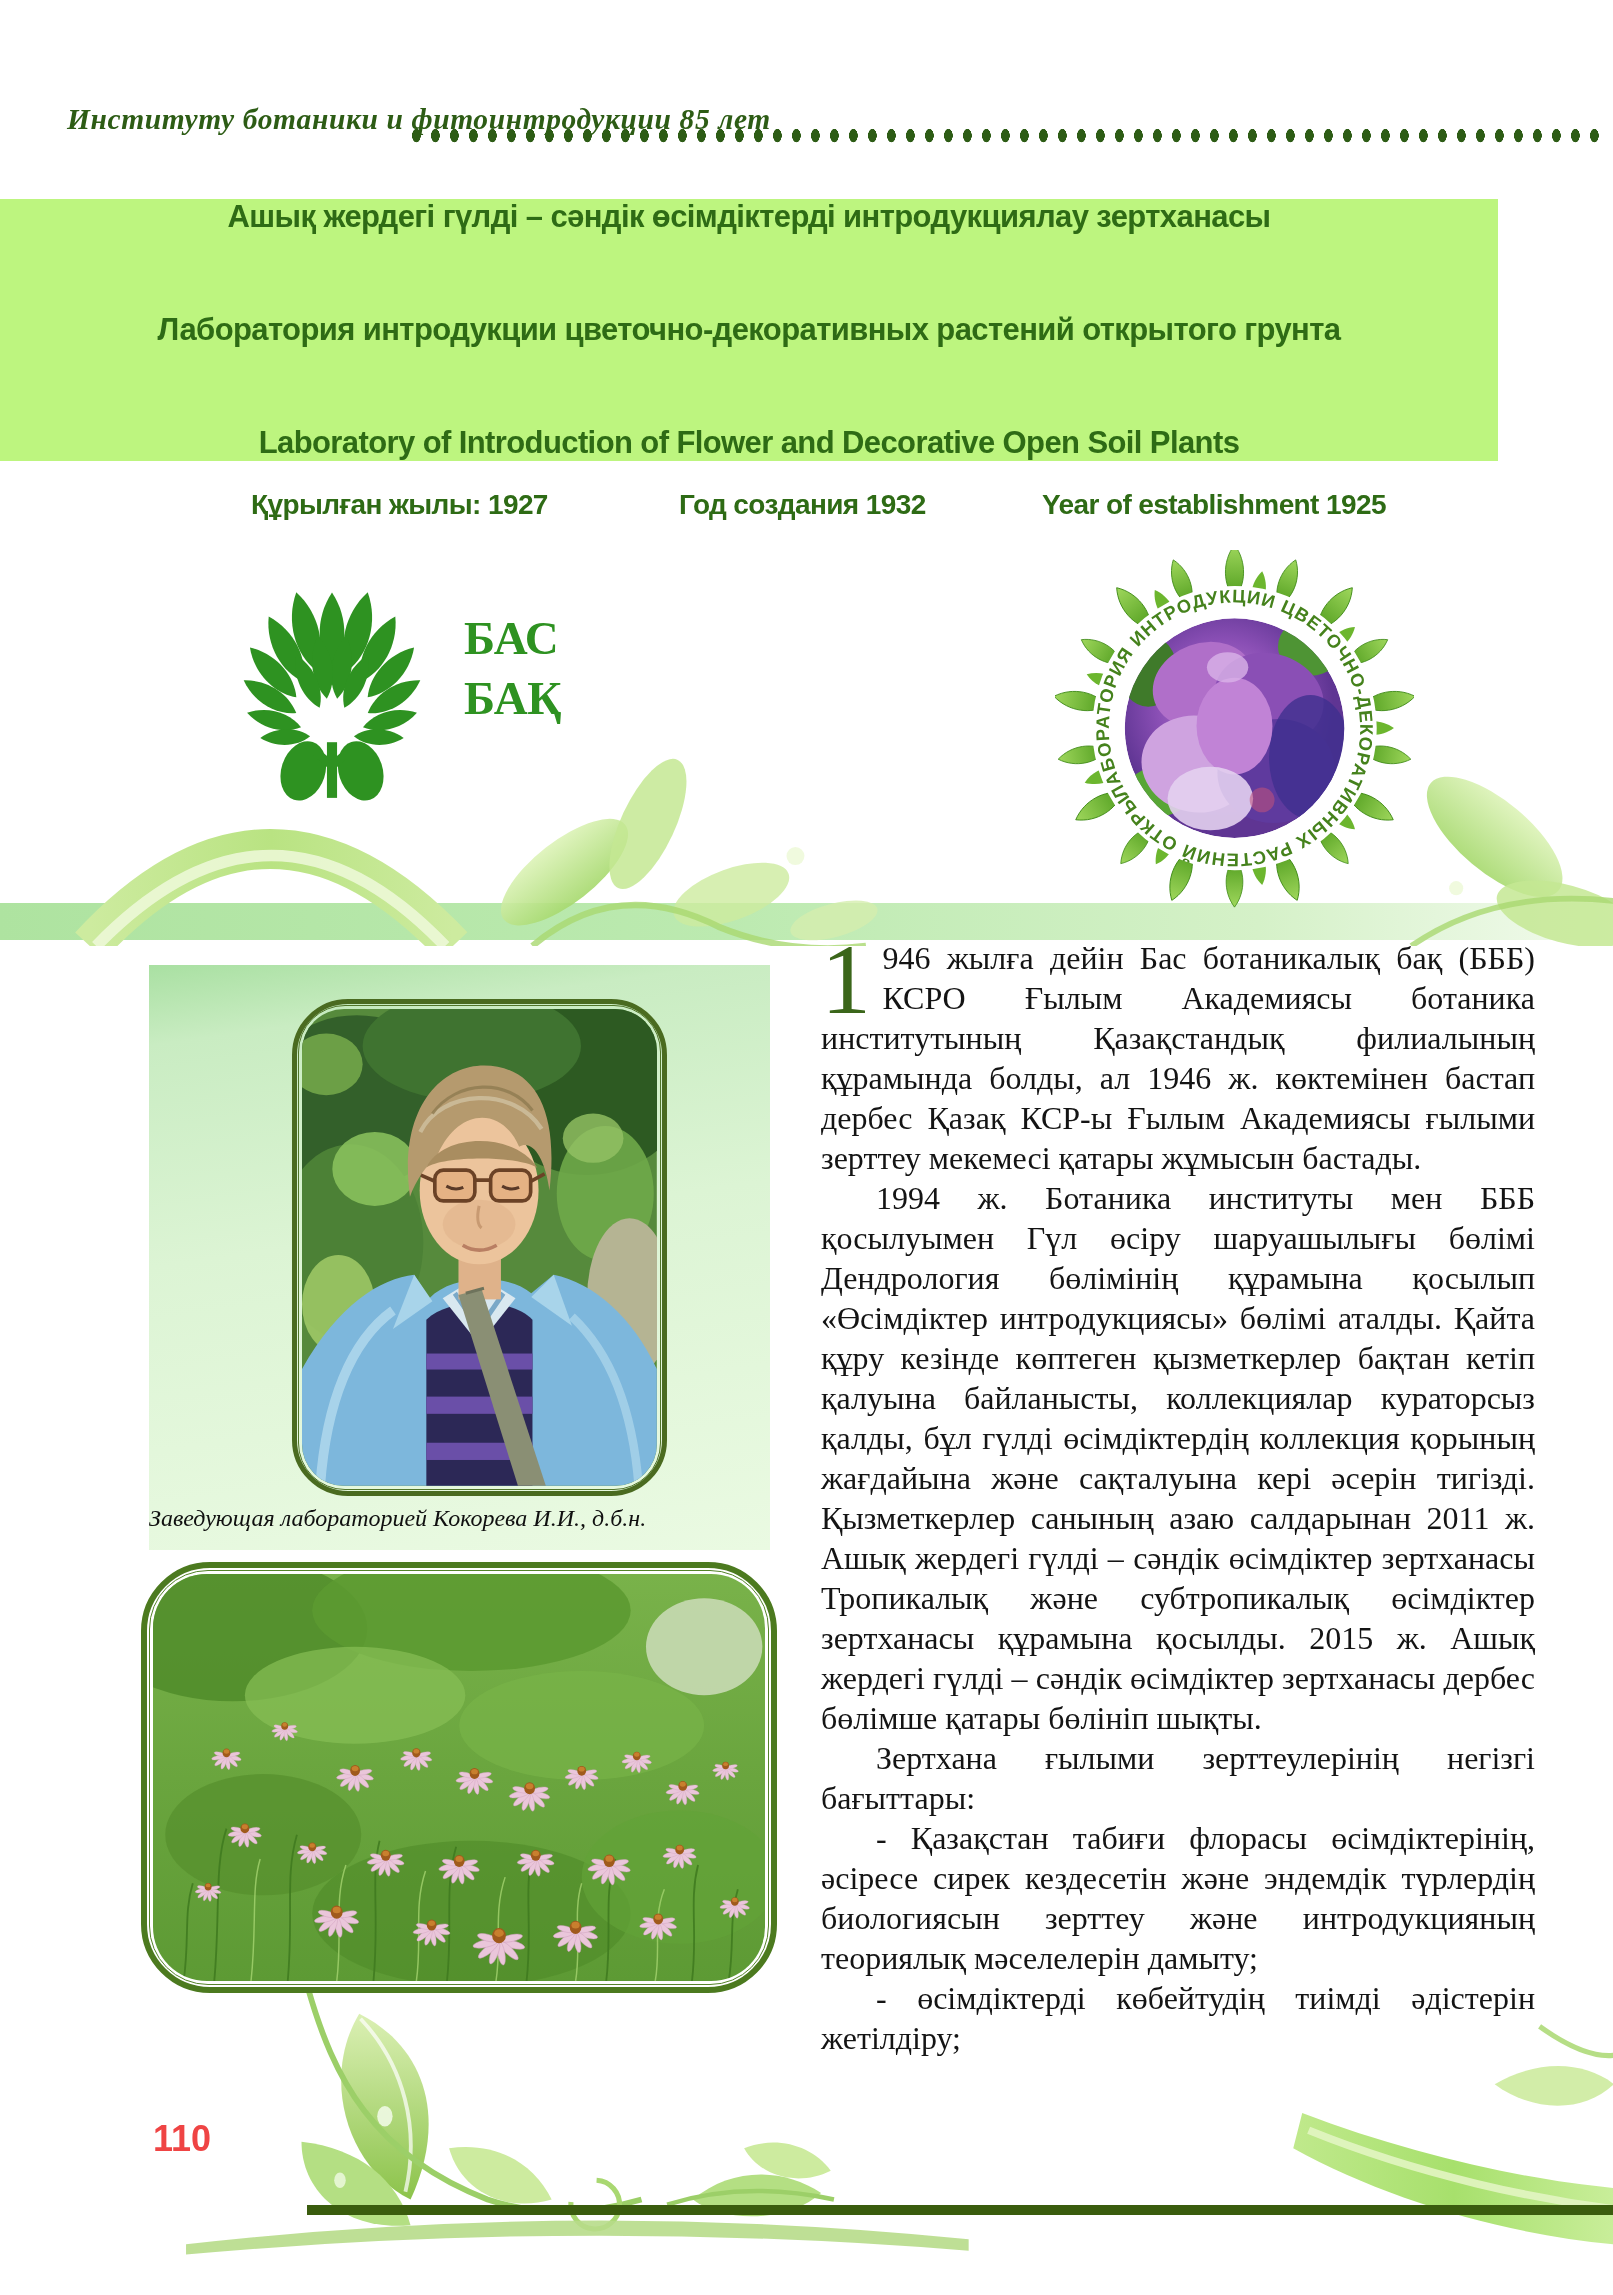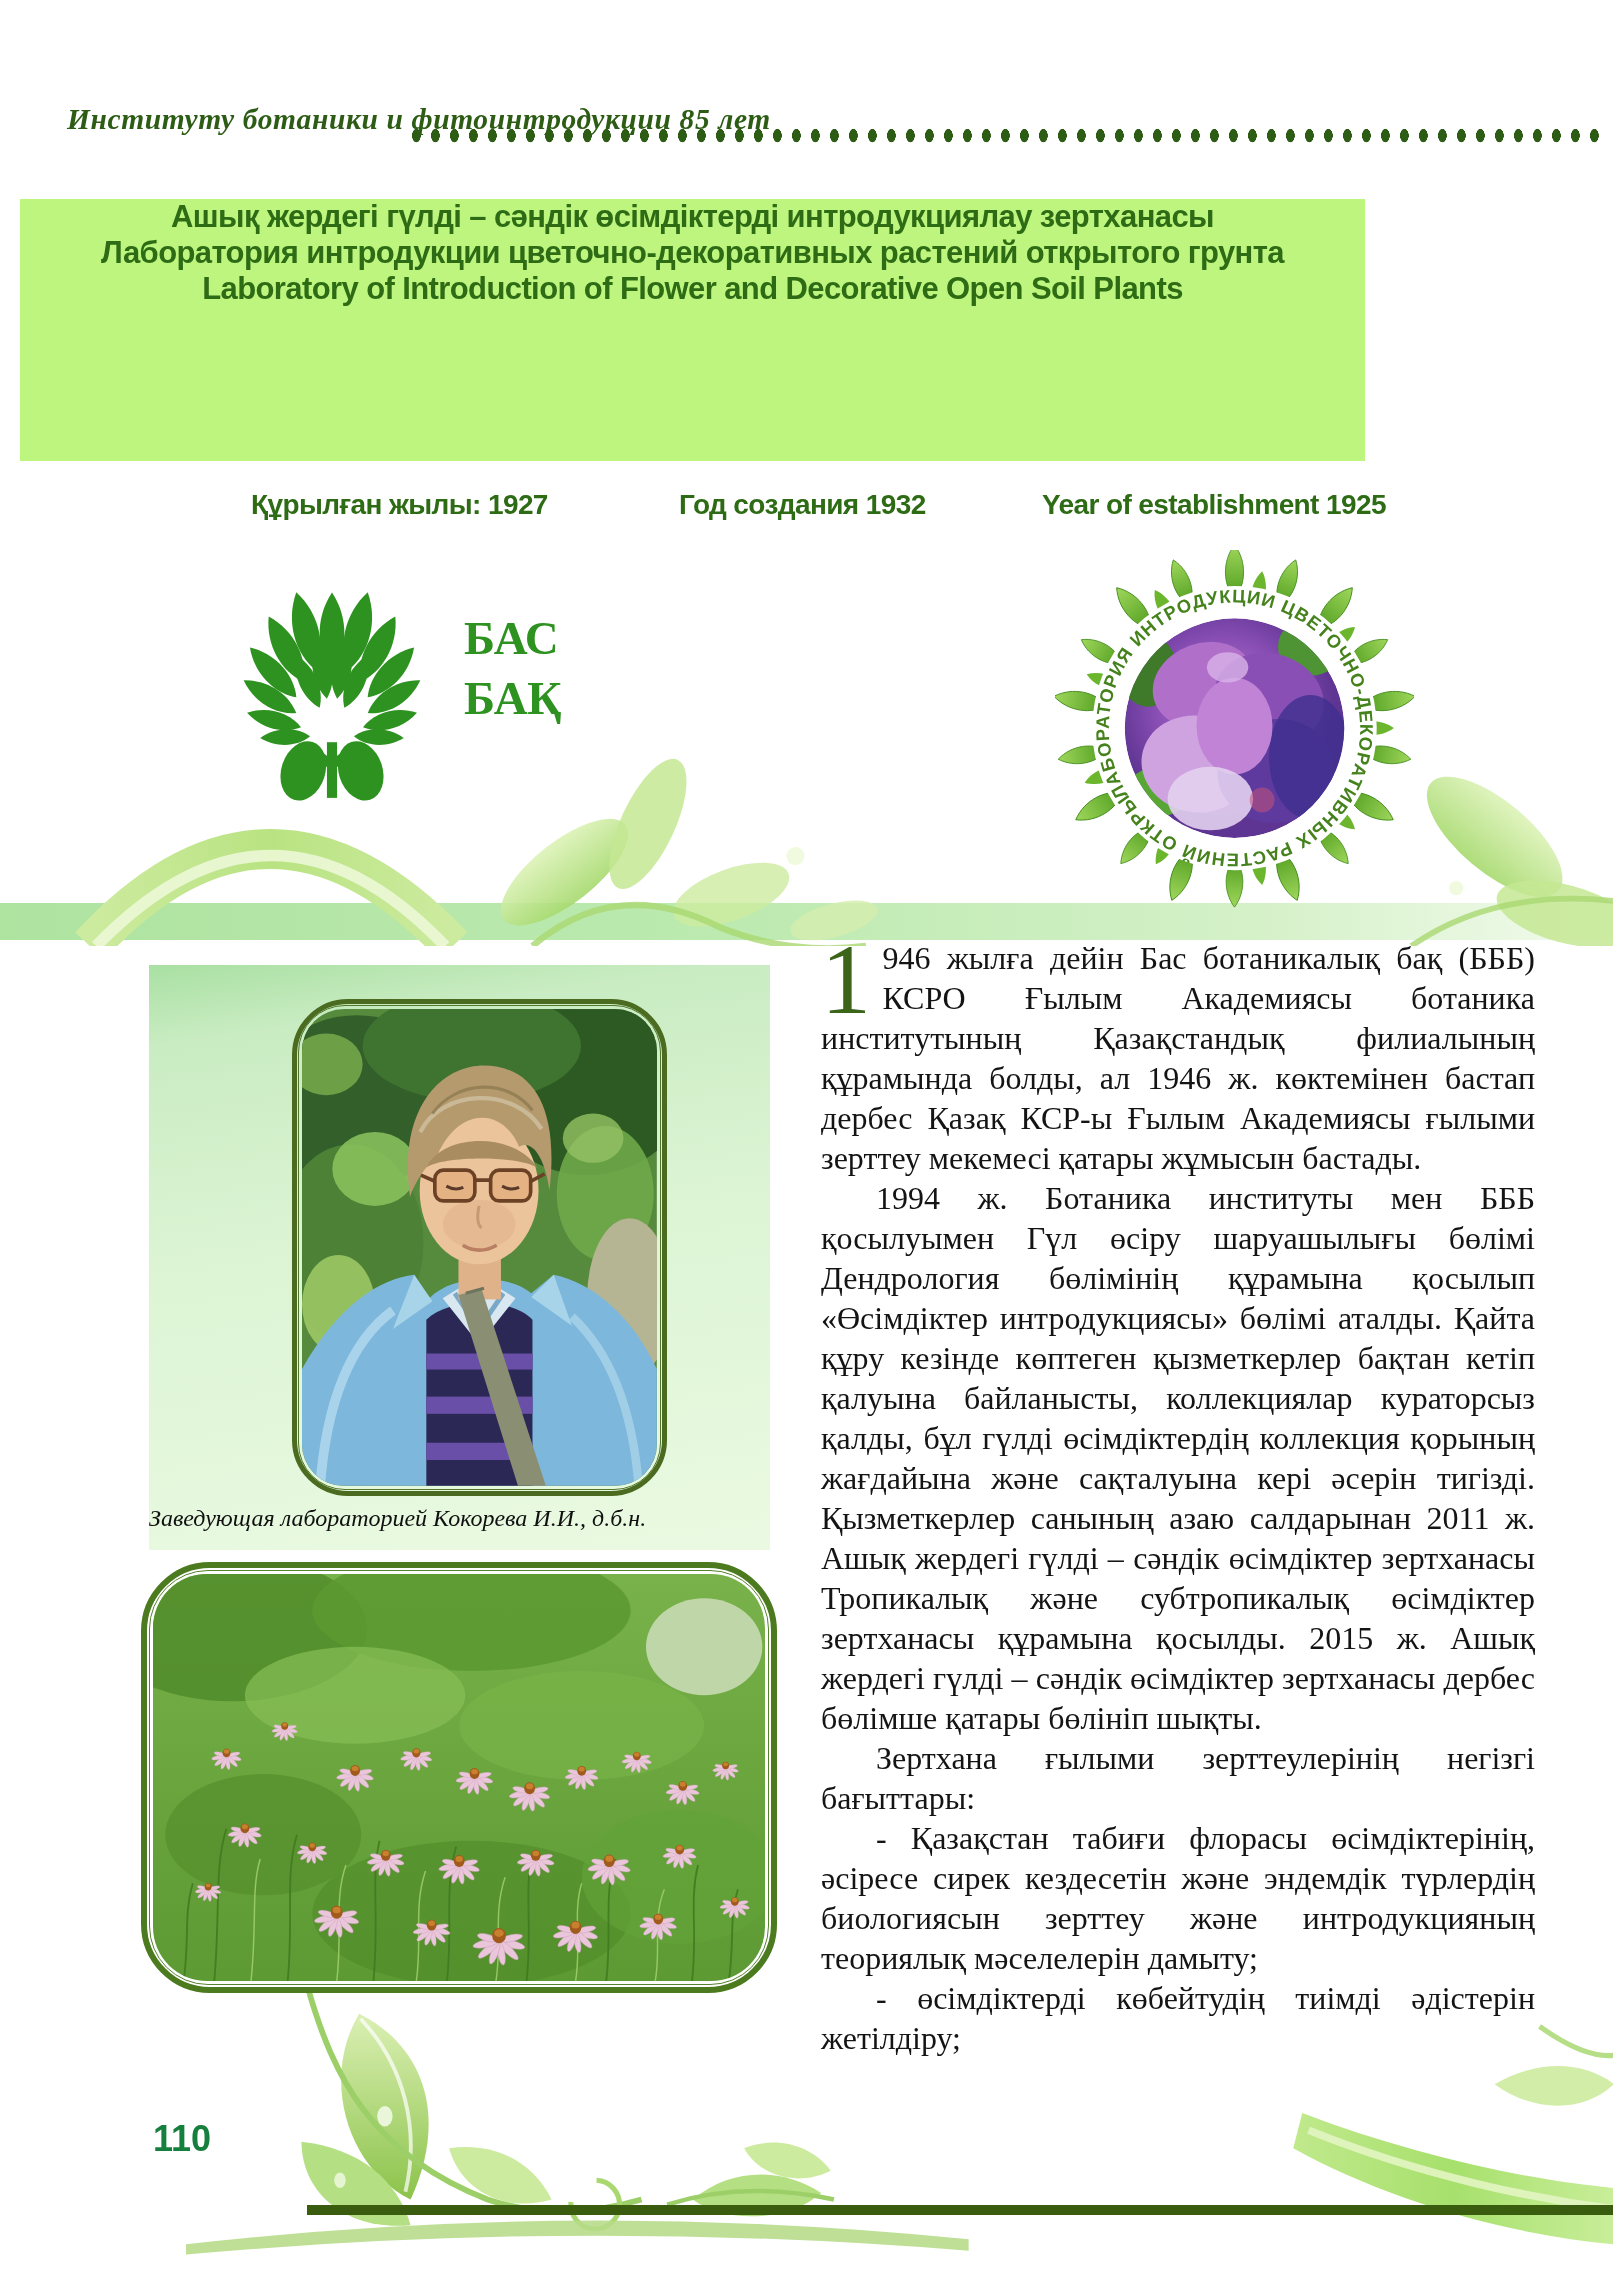--- a/index.html
+++ b/index.html
@@ -14,8 +14,8 @@
        background-size:19px 19px;background-repeat:repeat-x;}
 
   
-  .banner{position:absolute;left:0;top:199px;width:1345px;height:262px;background:#bdf57f;
-       display:flex;flex-direction:column;justify-content:flex-start;align-items:center;margin-left:20px;}
+  .banner{position:absolute;left:0;top:199px;width:1498px;height:262px;background:#bdf57f;
+       display:flex;flex-direction:column;justify-content:space-between;align-items:center;}
   .banner div{font-family:"Liberation Sans", sans-serif;font-weight:bold;font-size:31px;
        color:#2e6b15;letter-spacing:-0.6px;white-space:nowrap;}
 

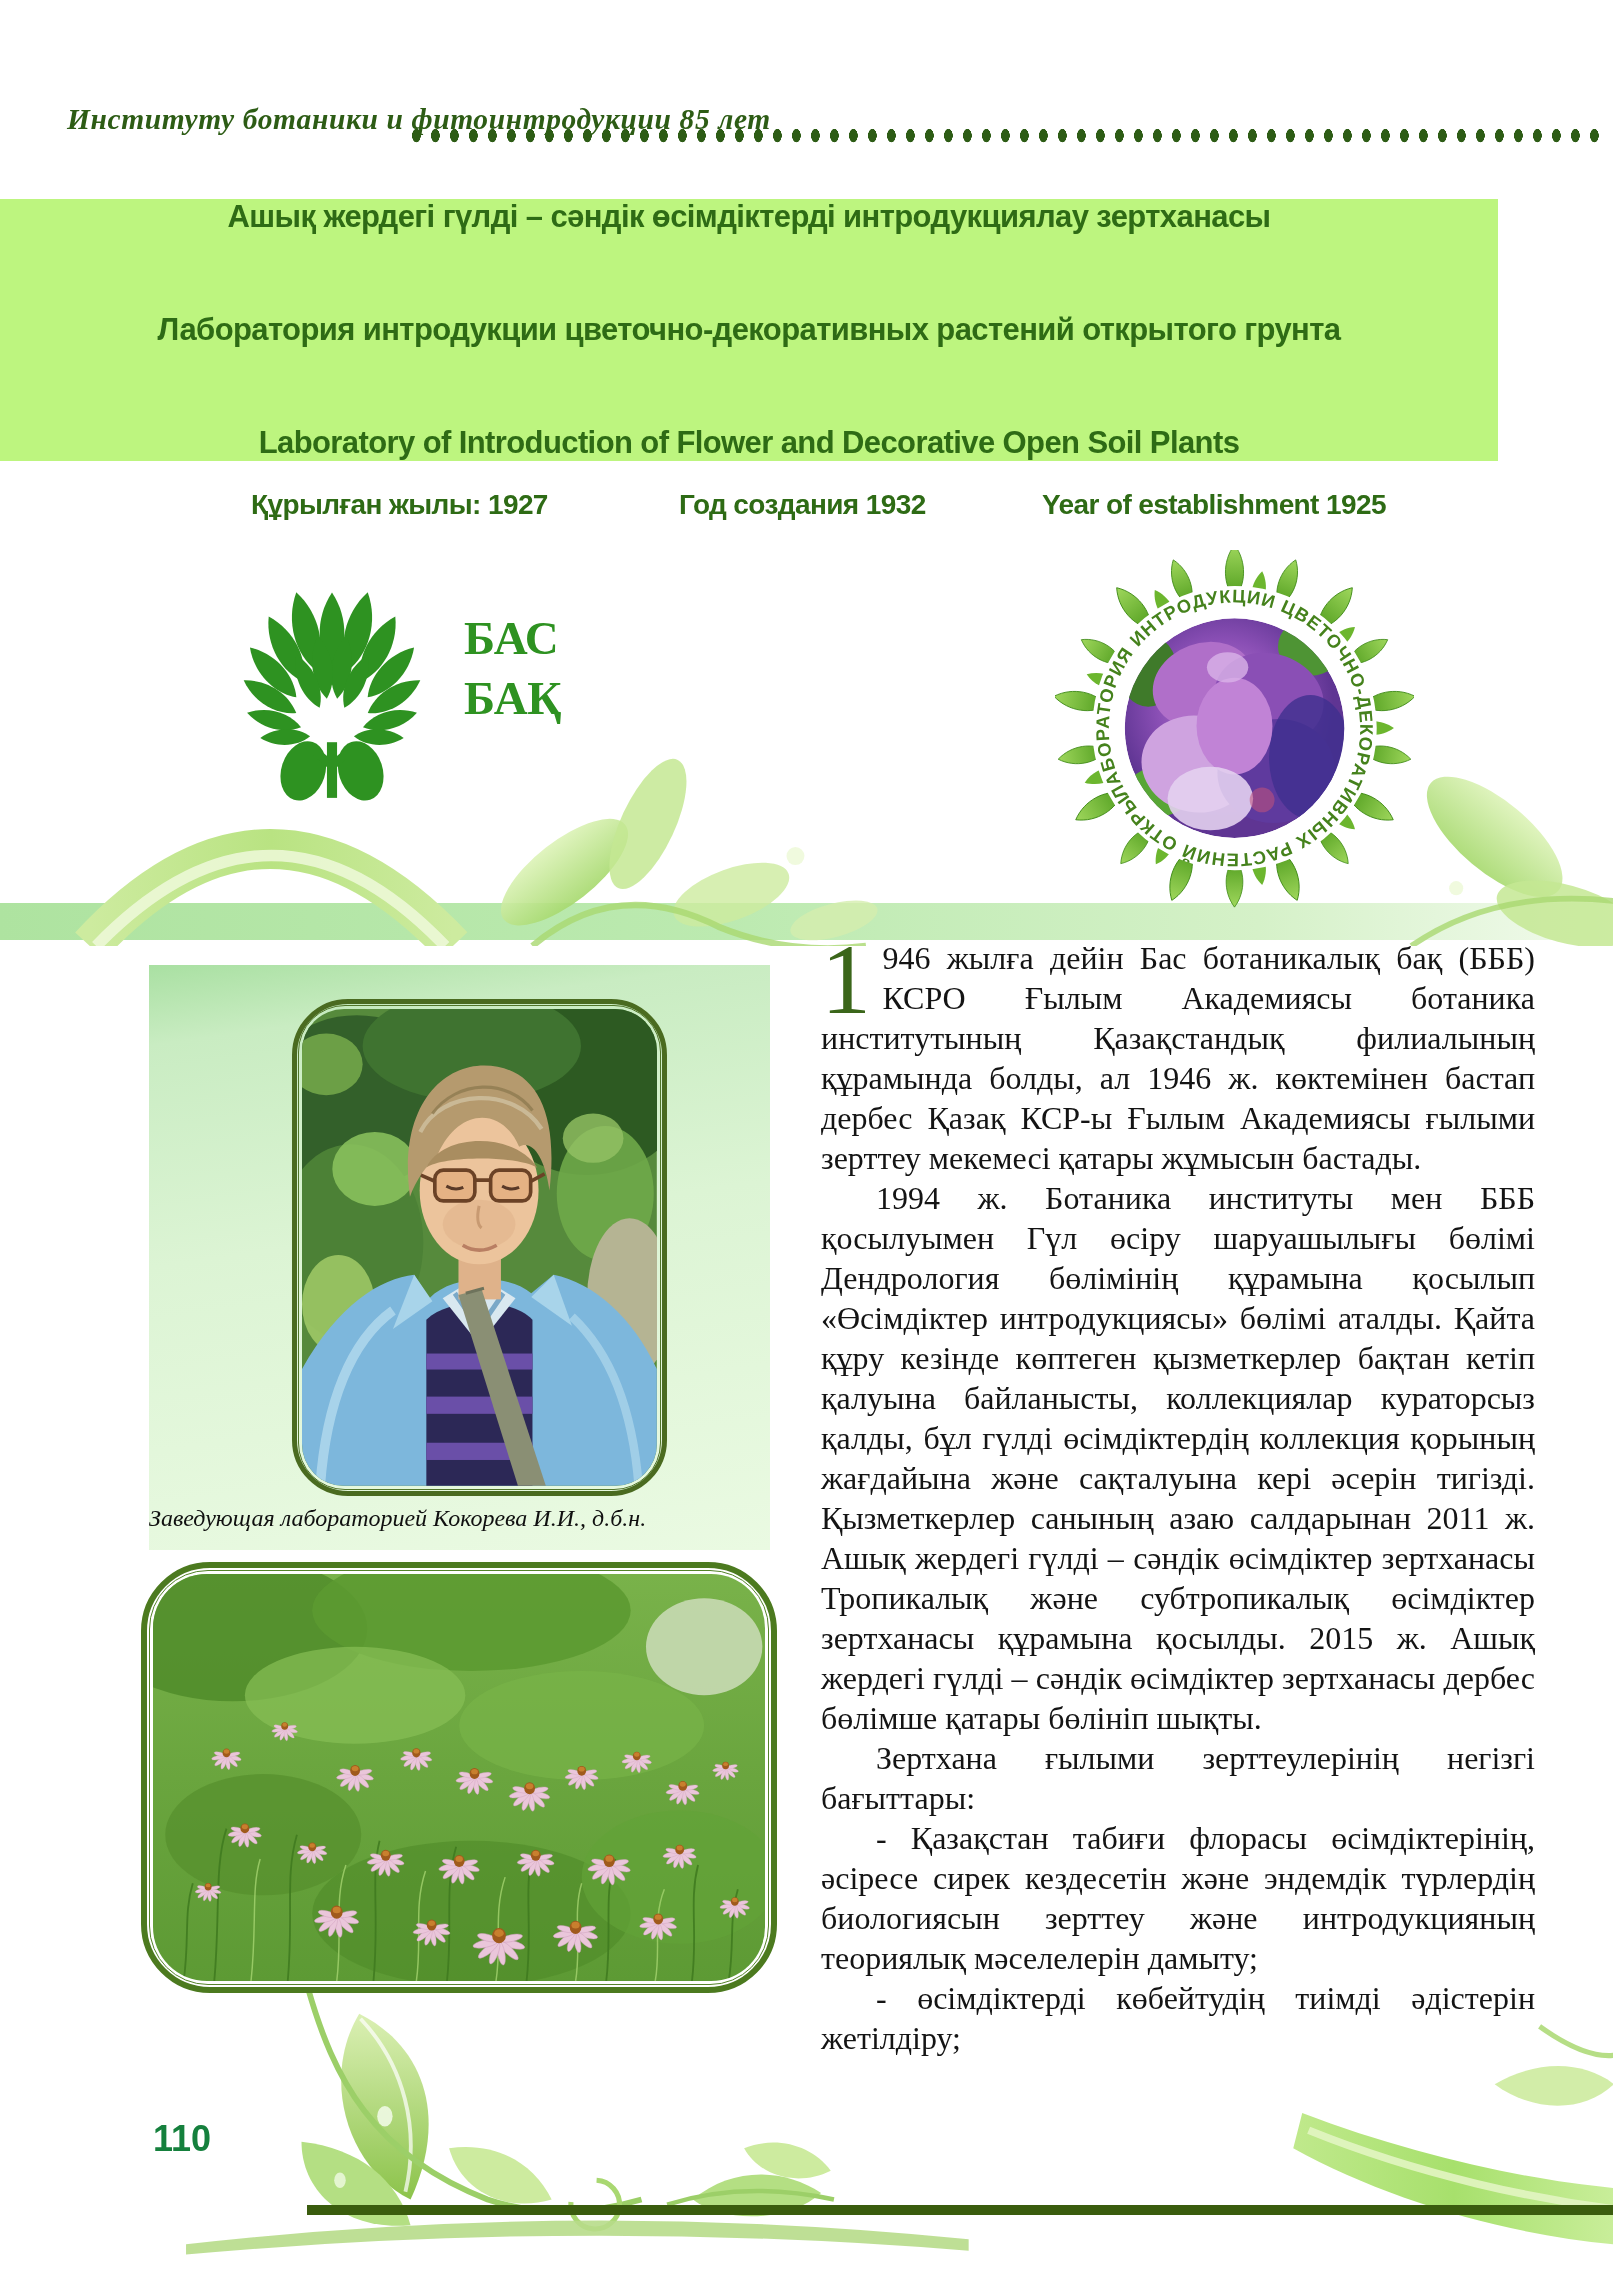--- a/index.html
+++ b/index.html
@@ -67,7 +67,7 @@
   .bottom-decor{position:absolute;left:0;top:1988px;width:1614px;height:307px;z-index:1;}
   .bottom-bar{position:absolute;left:307px;top:2205px;width:1307px;height:9.6px;background:#3a5c0e;z-index:2;}
   .page-number{position:absolute;left:153px;top:2118px;font-family:"Liberation Sans", sans-serif;
-       font-weight:bold;font-size:36px;color:#15803d;z-index:3;}
+       font-weight:bold;font-size:36px;color:#ef4444;z-index:3;}
 </style>
 </head>
 <body>

